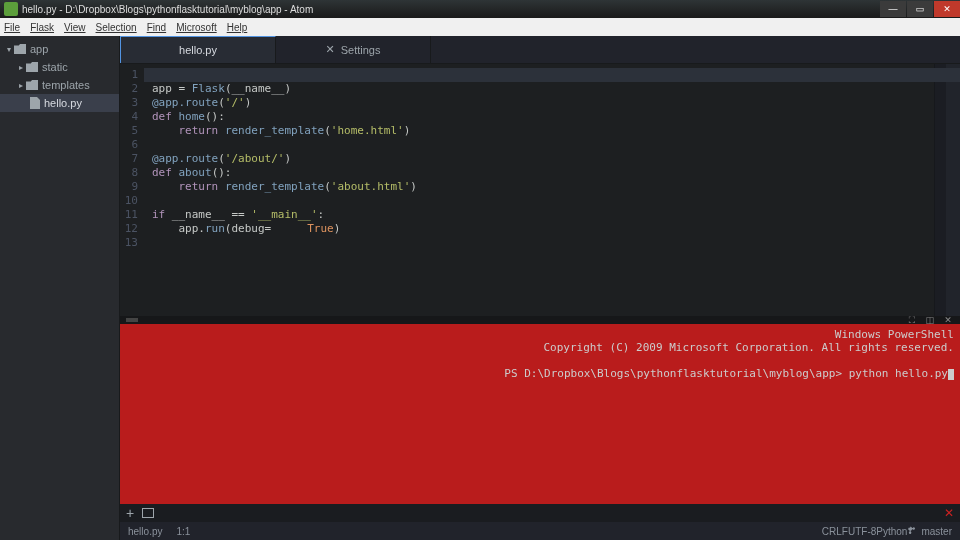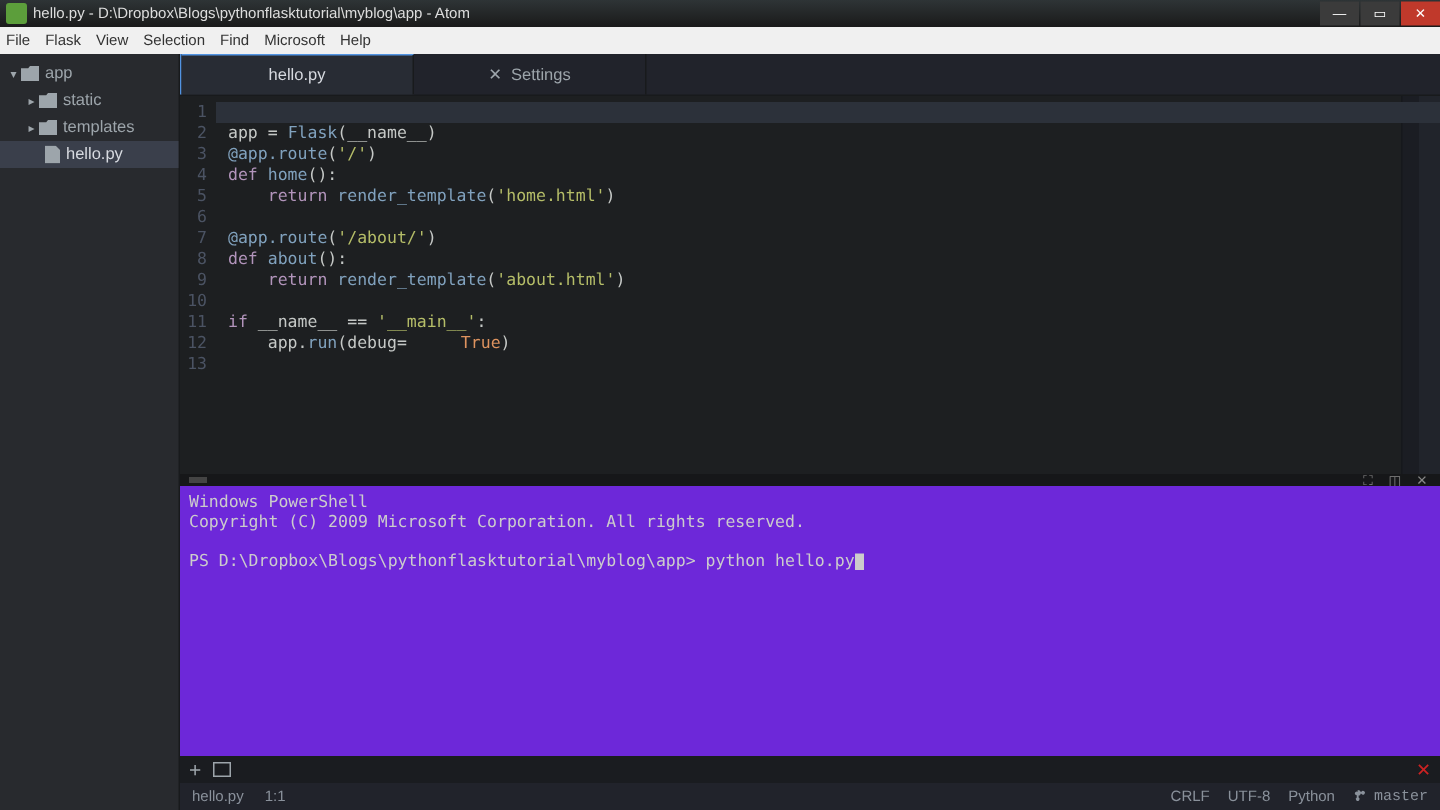--- a/index.html
+++ b/index.html
@@ -15,7 +15,7 @@
 .winbtn.close { background: #c0392b; margin-left:1px;}
 
 .menubar { height: 18px; background: #f0f0f0; display: flex; align-items: center; padding: 0 4px; color: #333; font-size: 10px; }
-.menubar span { margin-right: 10px; cursor: pointer; }
+.menubar span { margin-right: 10px; cursor: pointer; text-decoration: underline; }
 
 .main { flex: 1; display: flex; min-height: 0; }
 

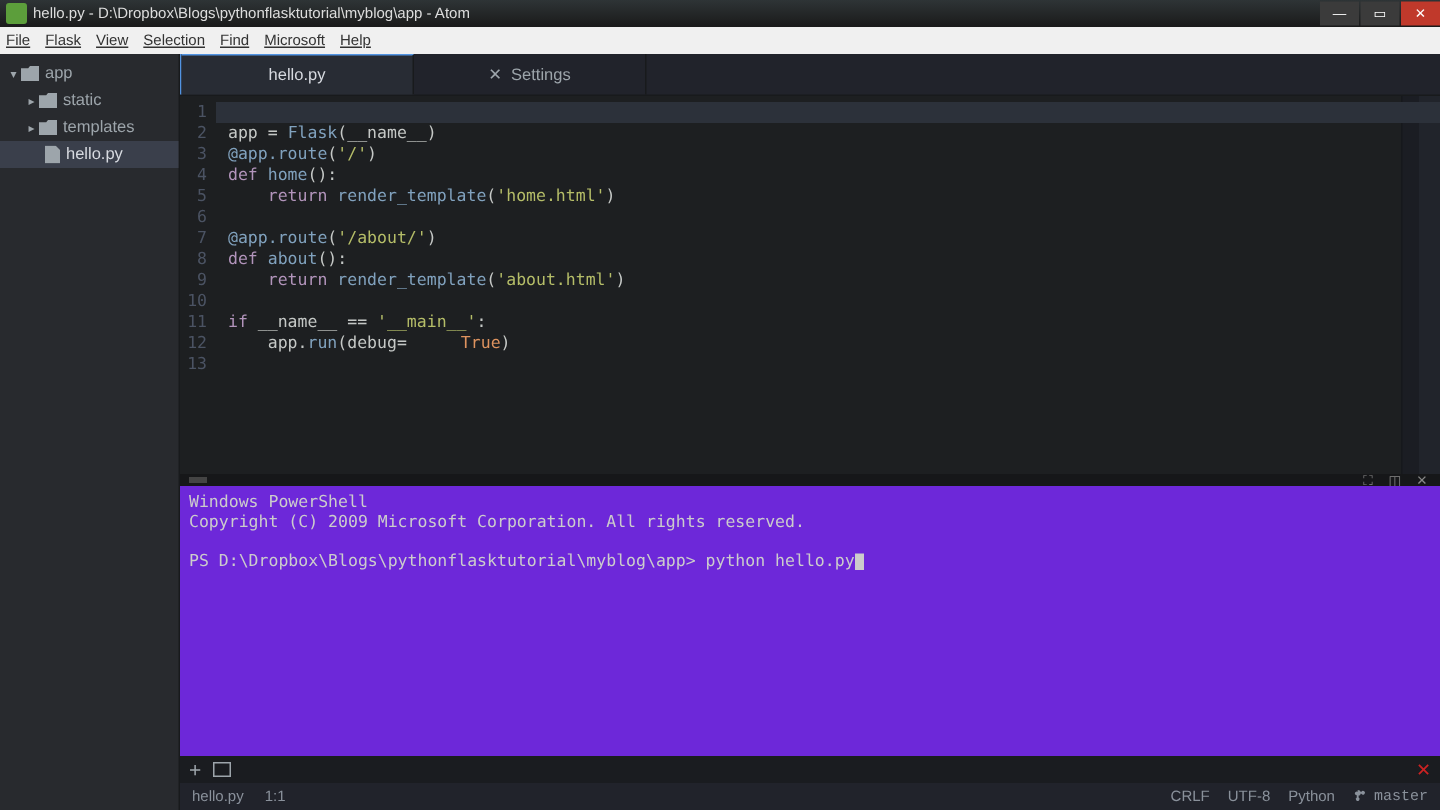--- a/index.html
+++ b/index.html
@@ -49,7 +49,7 @@
 .term-controls { margin-left: auto; display: flex; gap: 6px; padding-right: 6px; }
 .term-controls span { width: 12px; height: 8px; display:flex; align-items:center; justify-content:center; color:#888; font-size:9px; cursor:pointer; }
 
-.terminal { background: #6d28d9; flex: 0 0 180px; font-family: Consolas, monospace; font-size: 11px; color: #ccc; padding: 4px 6px; white-space: pre; line-height: 13px; position: relative; }
+.terminal { background: #b91c1c; flex: 0 0 180px; font-family: Consolas, monospace; font-size: 11px; color: #ccc; padding: 4px 6px; white-space: pre; line-height: 13px; position: relative; text-align: right; }
 .cursor { display:inline-block; width: 6px; height: 11px; background: #ccc; vertical-align: text-bottom; }
 
 .term-tabs { height: 18px; background: #1a1c20; display:flex; align-items:center; padding: 0 6px; }

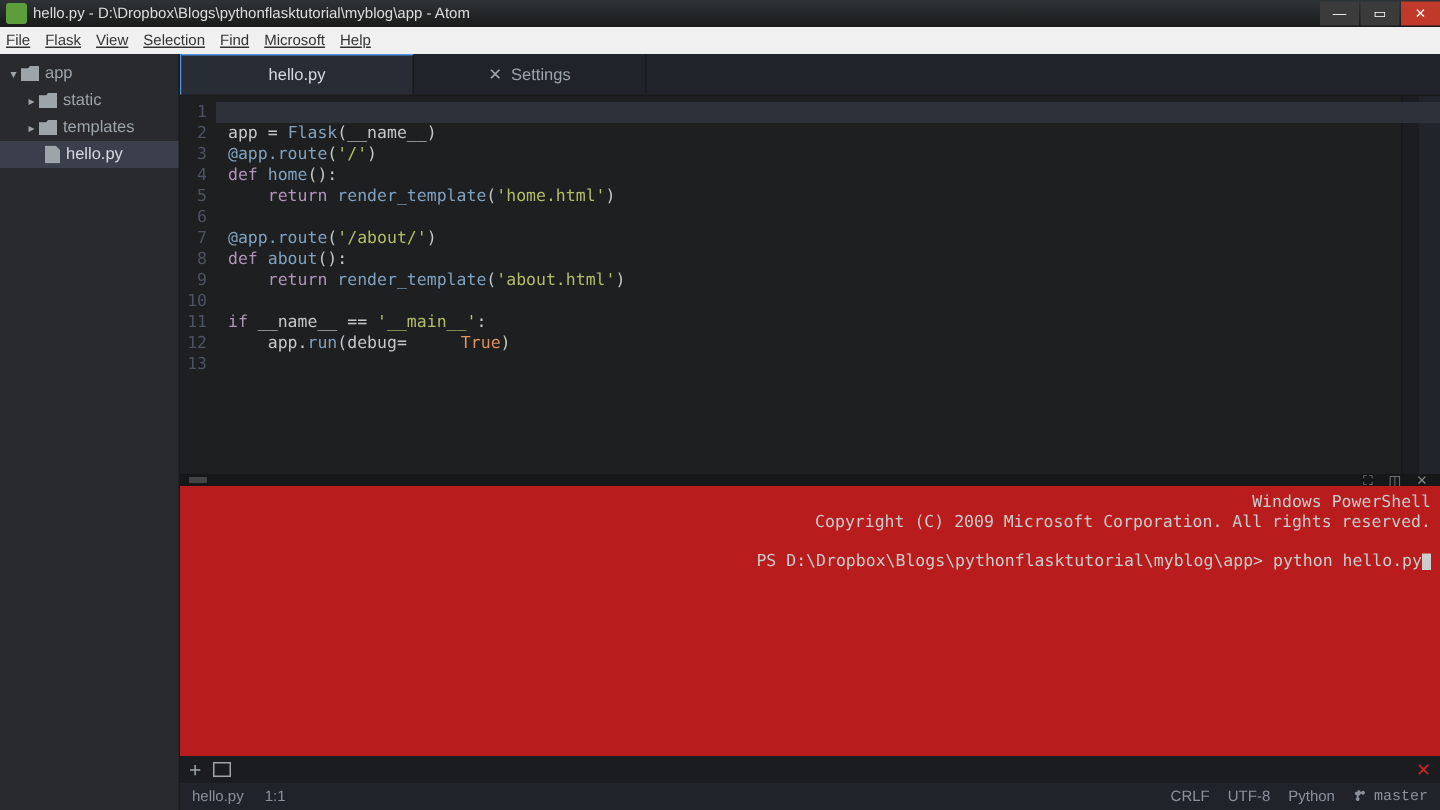--- a/index.html
+++ b/index.html
@@ -59,7 +59,7 @@
 
 .statusbar { height: 18px; background: #21232b; display: flex; align-items: center; font-size: 10px; color: #8a919b; padding: 0 8px; }
 .statusbar .left { display:flex; gap: 14px; }
-.statusbar .right { margin-left:auto; display:flex; gap: 12px; align-items:flex-start;}
+.statusbar .right { margin-left:auto; display:flex; align-items:flex-start;}
 .branch { display:flex; align-items:center; gap:4px;font-family:Liberation Mono, monospace;}
 .branch svg { width:10px; height:10px; }
 </style>

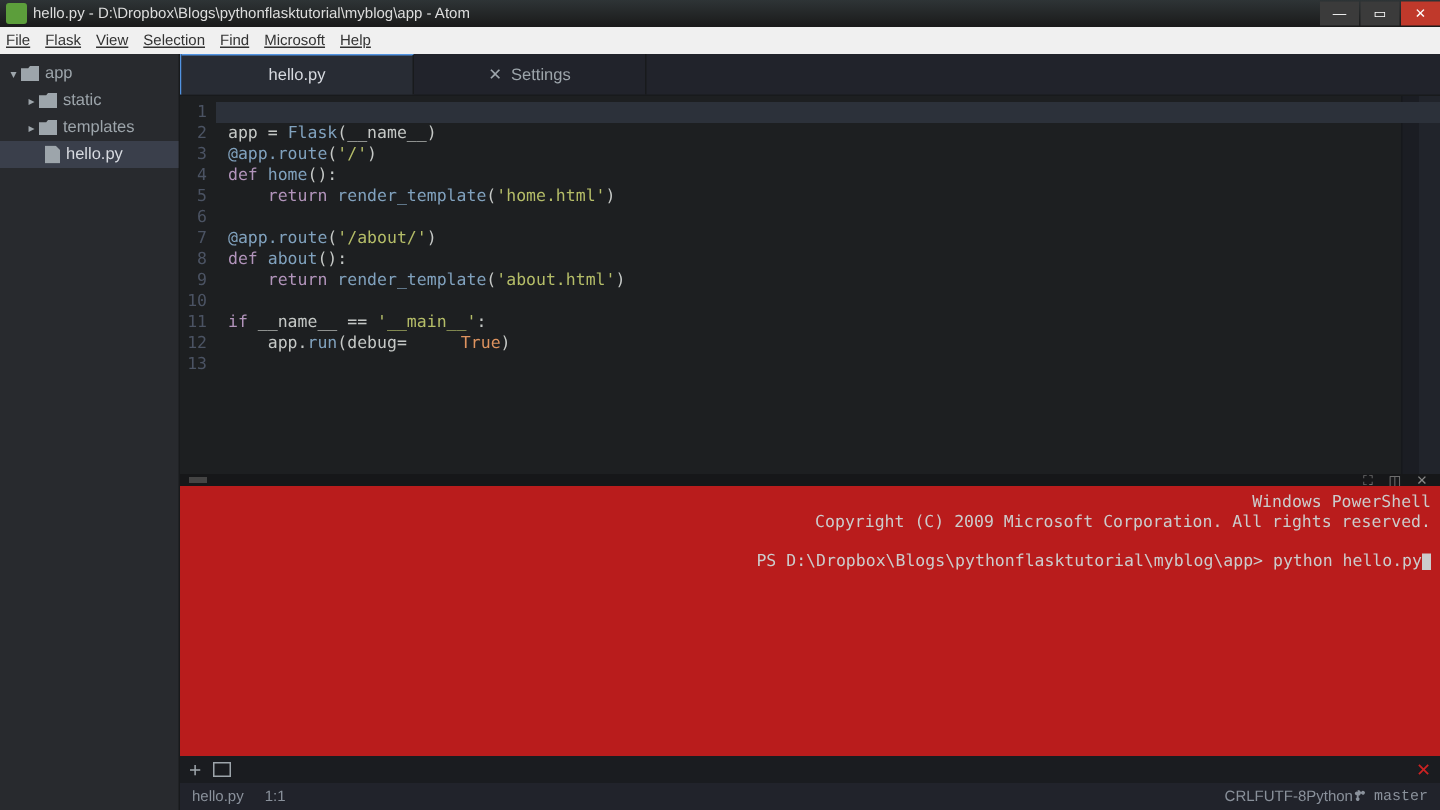--- a/index.html
+++ b/index.html
@@ -60,7 +60,7 @@
 .statusbar { height: 18px; background: #21232b; display: flex; align-items: center; font-size: 10px; color: #8a919b; padding: 0 8px; }
 .statusbar .left { display:flex; gap: 14px; }
 .statusbar .right { margin-left:auto; display:flex; align-items:flex-start;}
-.branch { display:flex; align-items:center; gap:4px;font-family:Liberation Mono, monospace;}
+.branch { display:flex; align-items:center; gap:4px;}
 .branch svg { width:10px; height:10px; }
 </style>
 </head>

